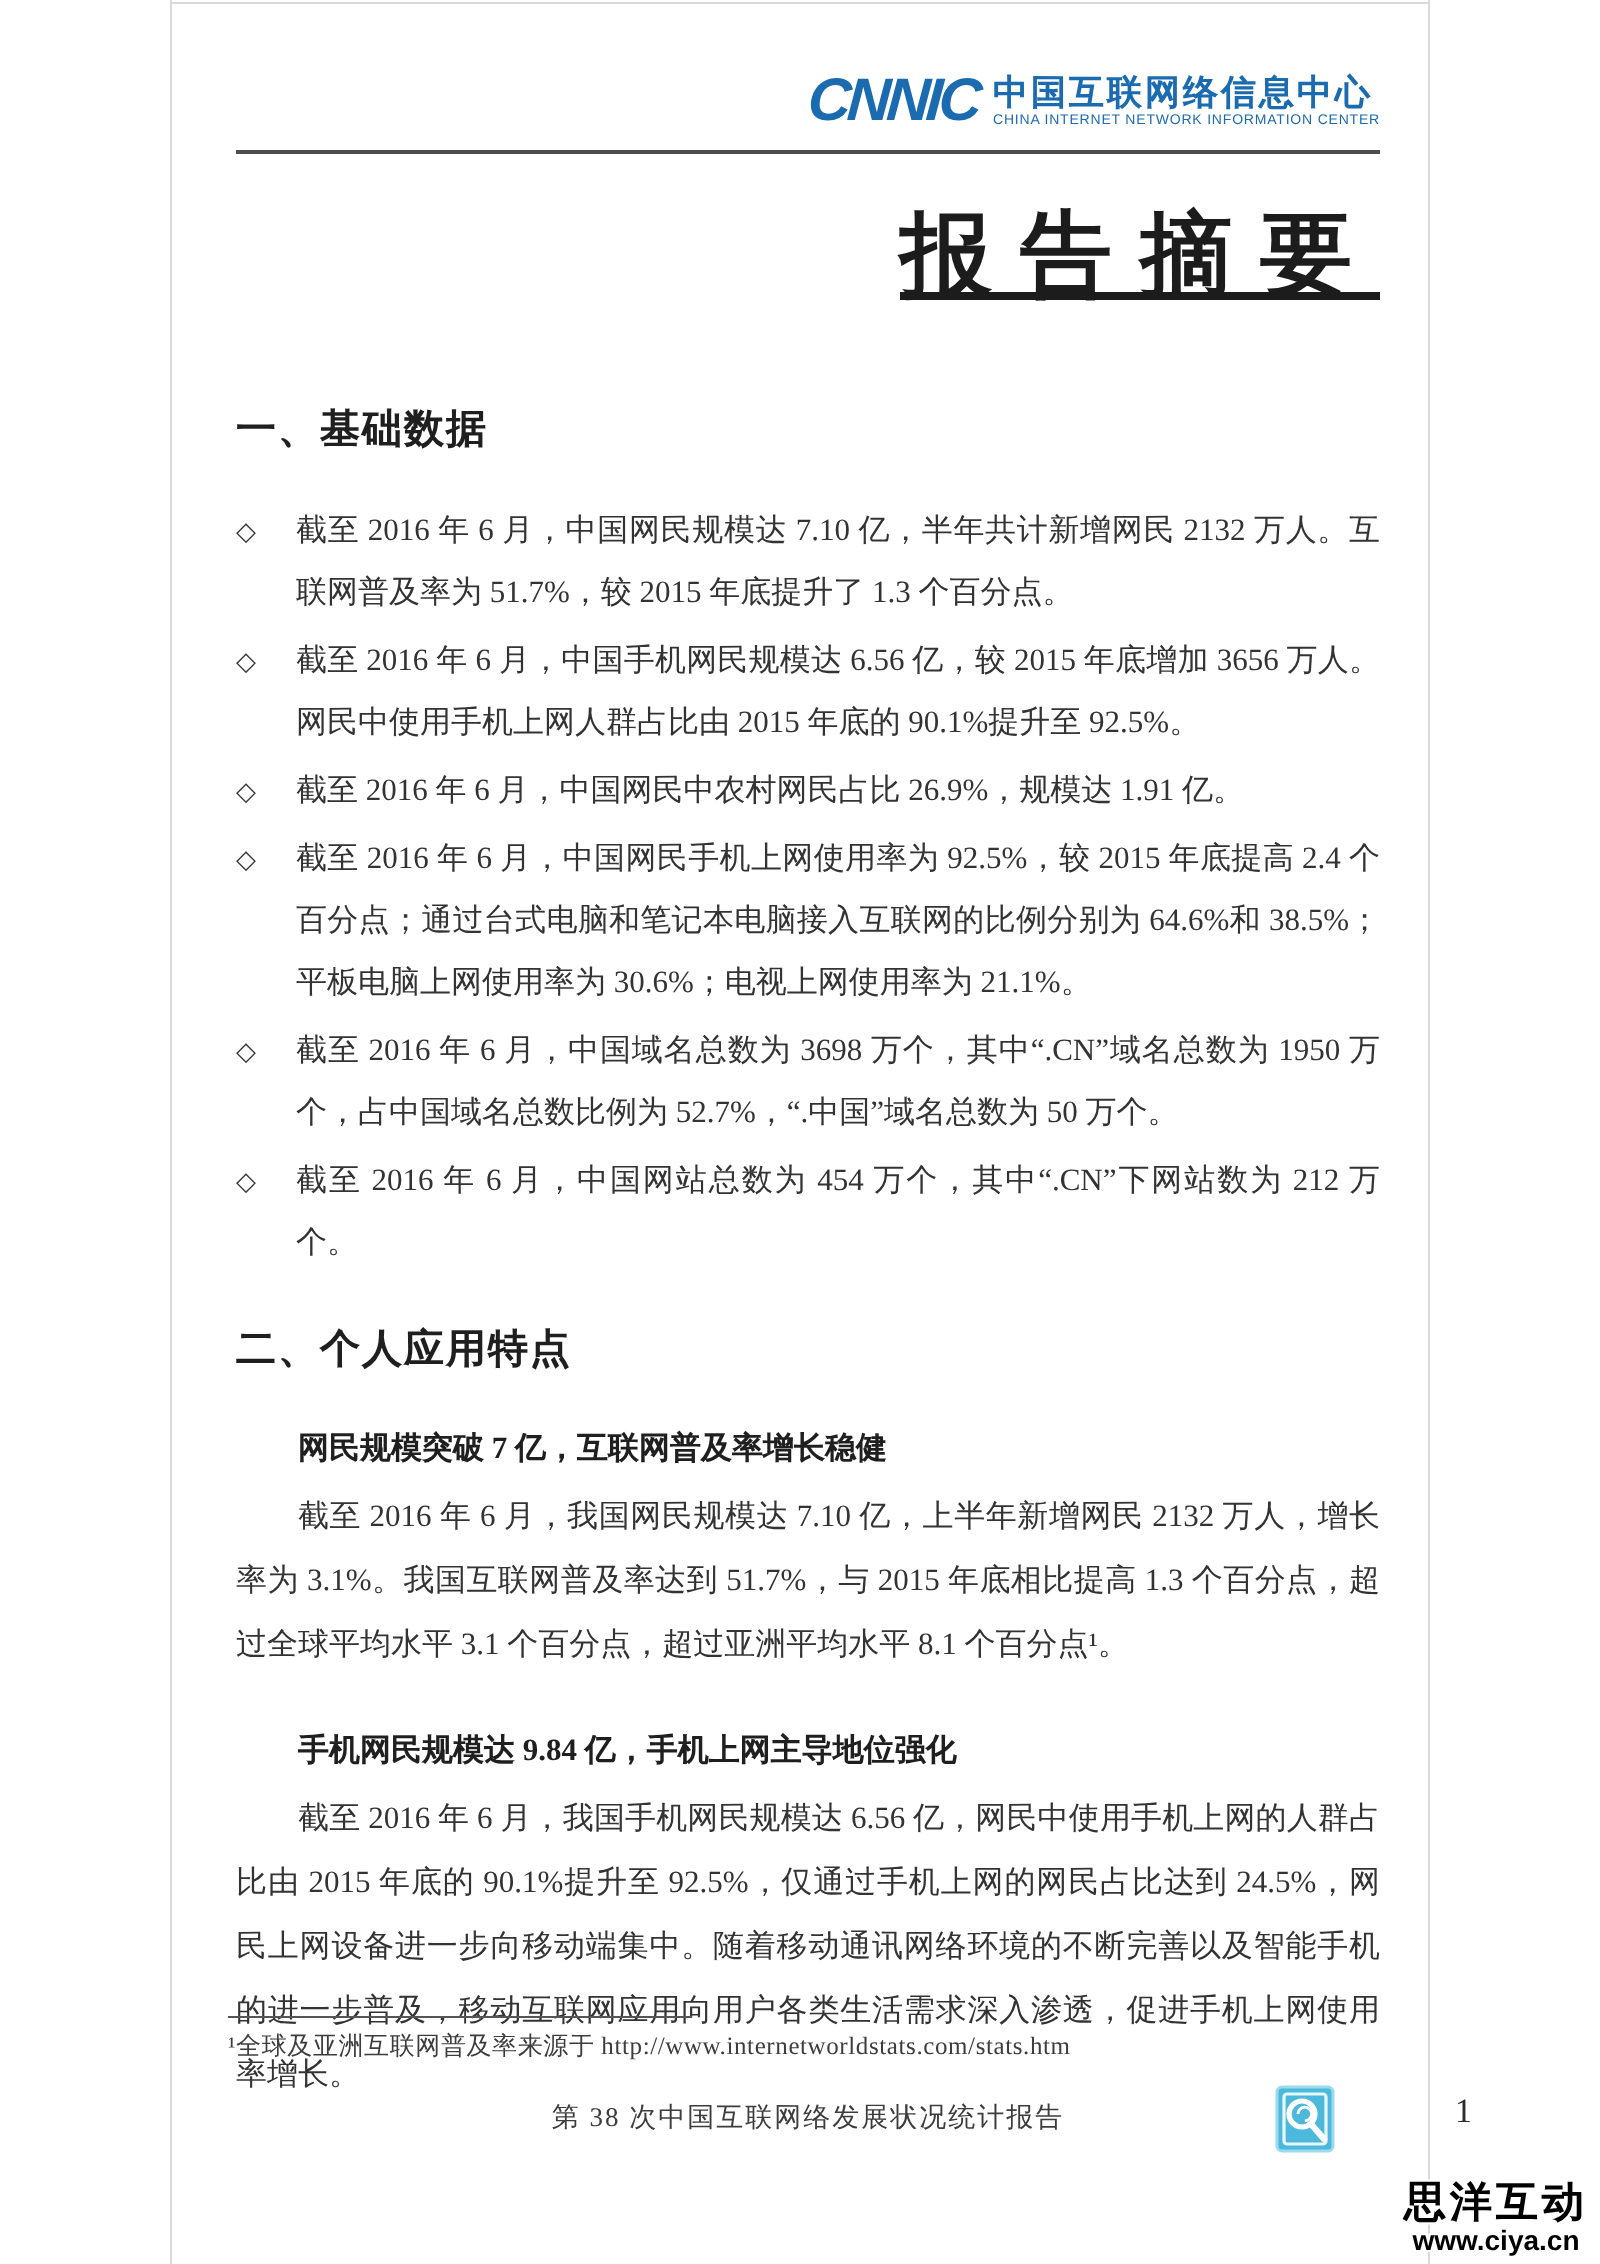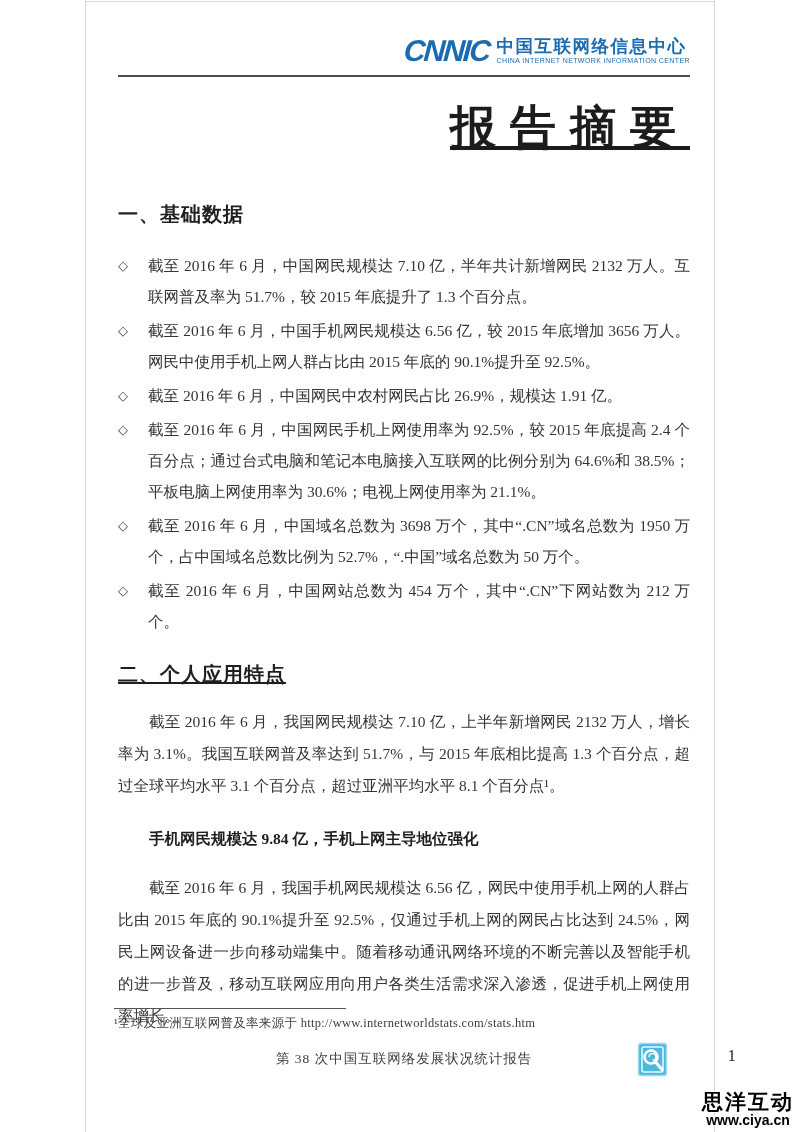--- a/index.html
+++ b/index.html
@@ -41,7 +41,7 @@
     font-weight: bold; font-size: 20px; color: #1f1f1f; letter-spacing: 1px;
   }
   .sec1-heading { margin-top: 42px; }
-  .sec2-heading { margin-top: 24px; text-decoration: underline; }
+  .sec2-heading { margin-top: 24px; }
 
   .bullet-list { margin-top: 22px; }
   .bullet { display: flex; margin-bottom: 3px; }

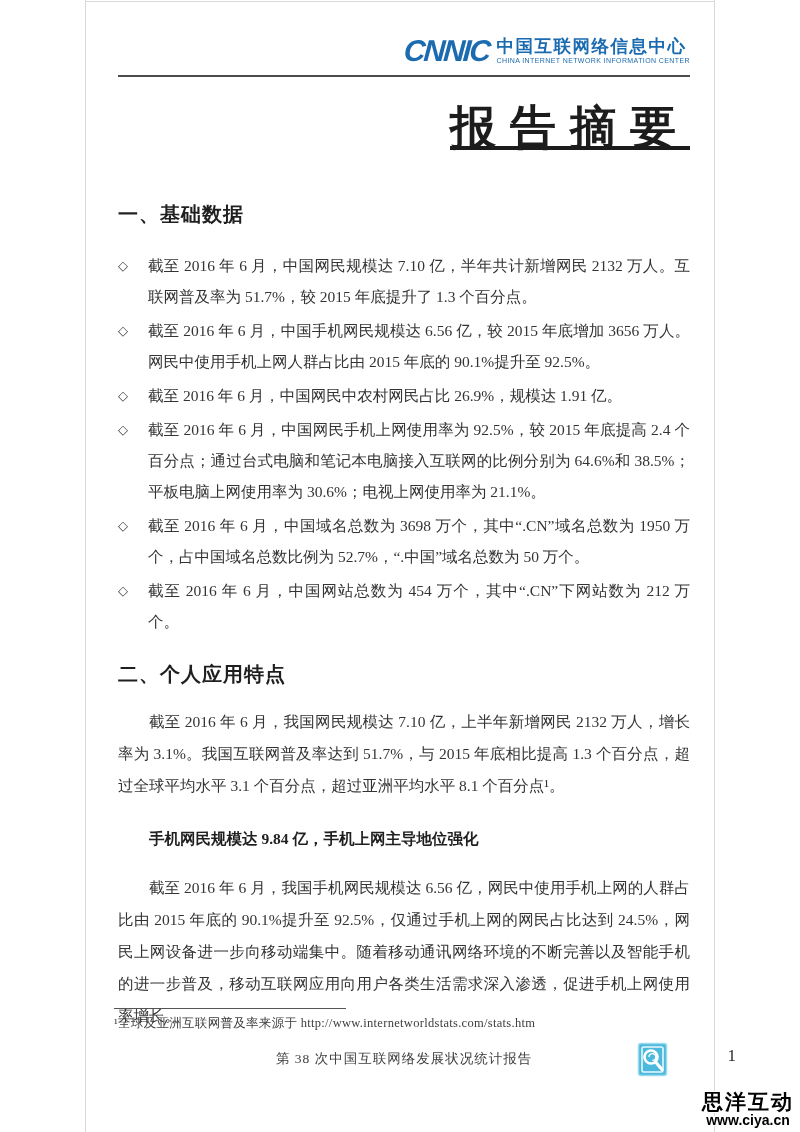--- a/index.html
+++ b/index.html
@@ -135,6 +135,7 @@
 
   <h2 class="section-heading sec2-heading">二、个人应用特点</h2>
 
+  <h3 class="subsection-title">网民规模突破 7 亿，互联网普及率增长稳健</h3>
   <p class="subsection-body">截至 2016 年 6 月，我国网民规模达 7.10 亿，上半年新增网民 2132 万人，增长率为 3.1%。我国互联网普及率达到 51.7%，与 2015 年底相比提高 1.3 个百分点，超过全球平均水平 3.1 个百分点，超过亚洲平均水平 8.1 个百分点¹。</p>
 
   <h3 class="subsection-title">手机网民规模达 9.84 亿，手机上网主导地位强化</h3>

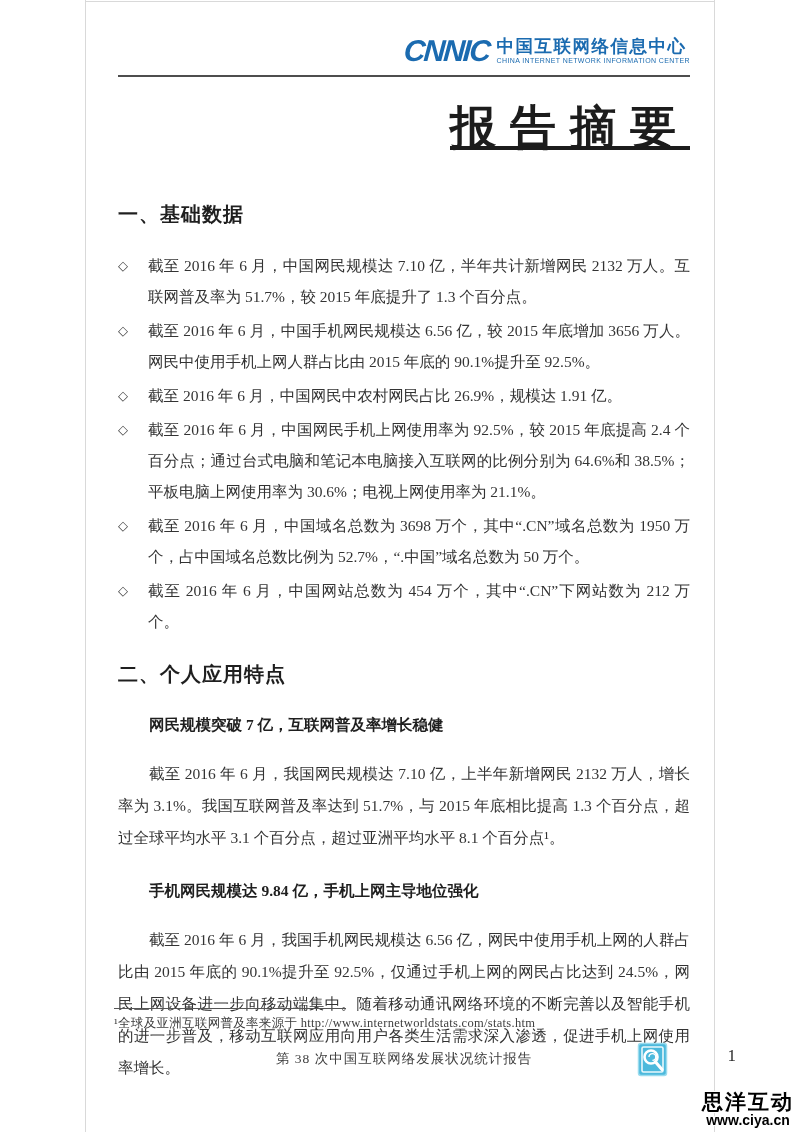--- a/index.html
+++ b/index.html
@@ -53,7 +53,7 @@
     font-weight: bold; font-size: 15.5px; line-height: 30px; color: #1f1f1f;
   }
   .subsection-body {
-    margin-top: 18px; text-indent: 2em;
+    margin-top: 3px; text-indent: 2em;
     font-size: 15.5px; line-height: 32px; text-align: justify; color: #333333;
   }
 

